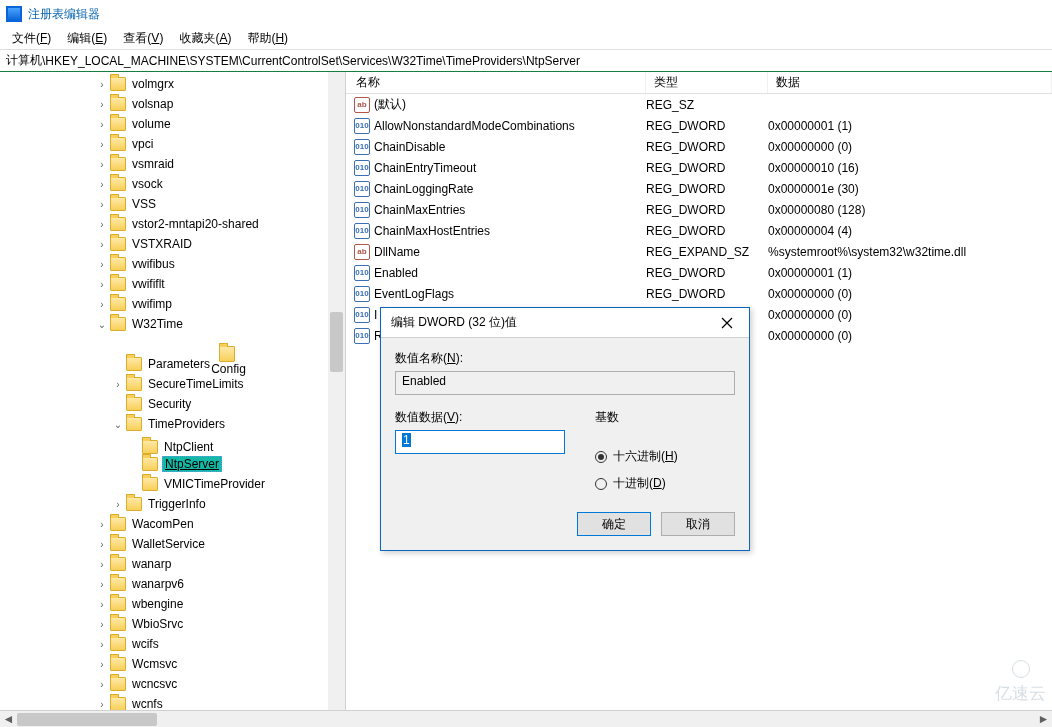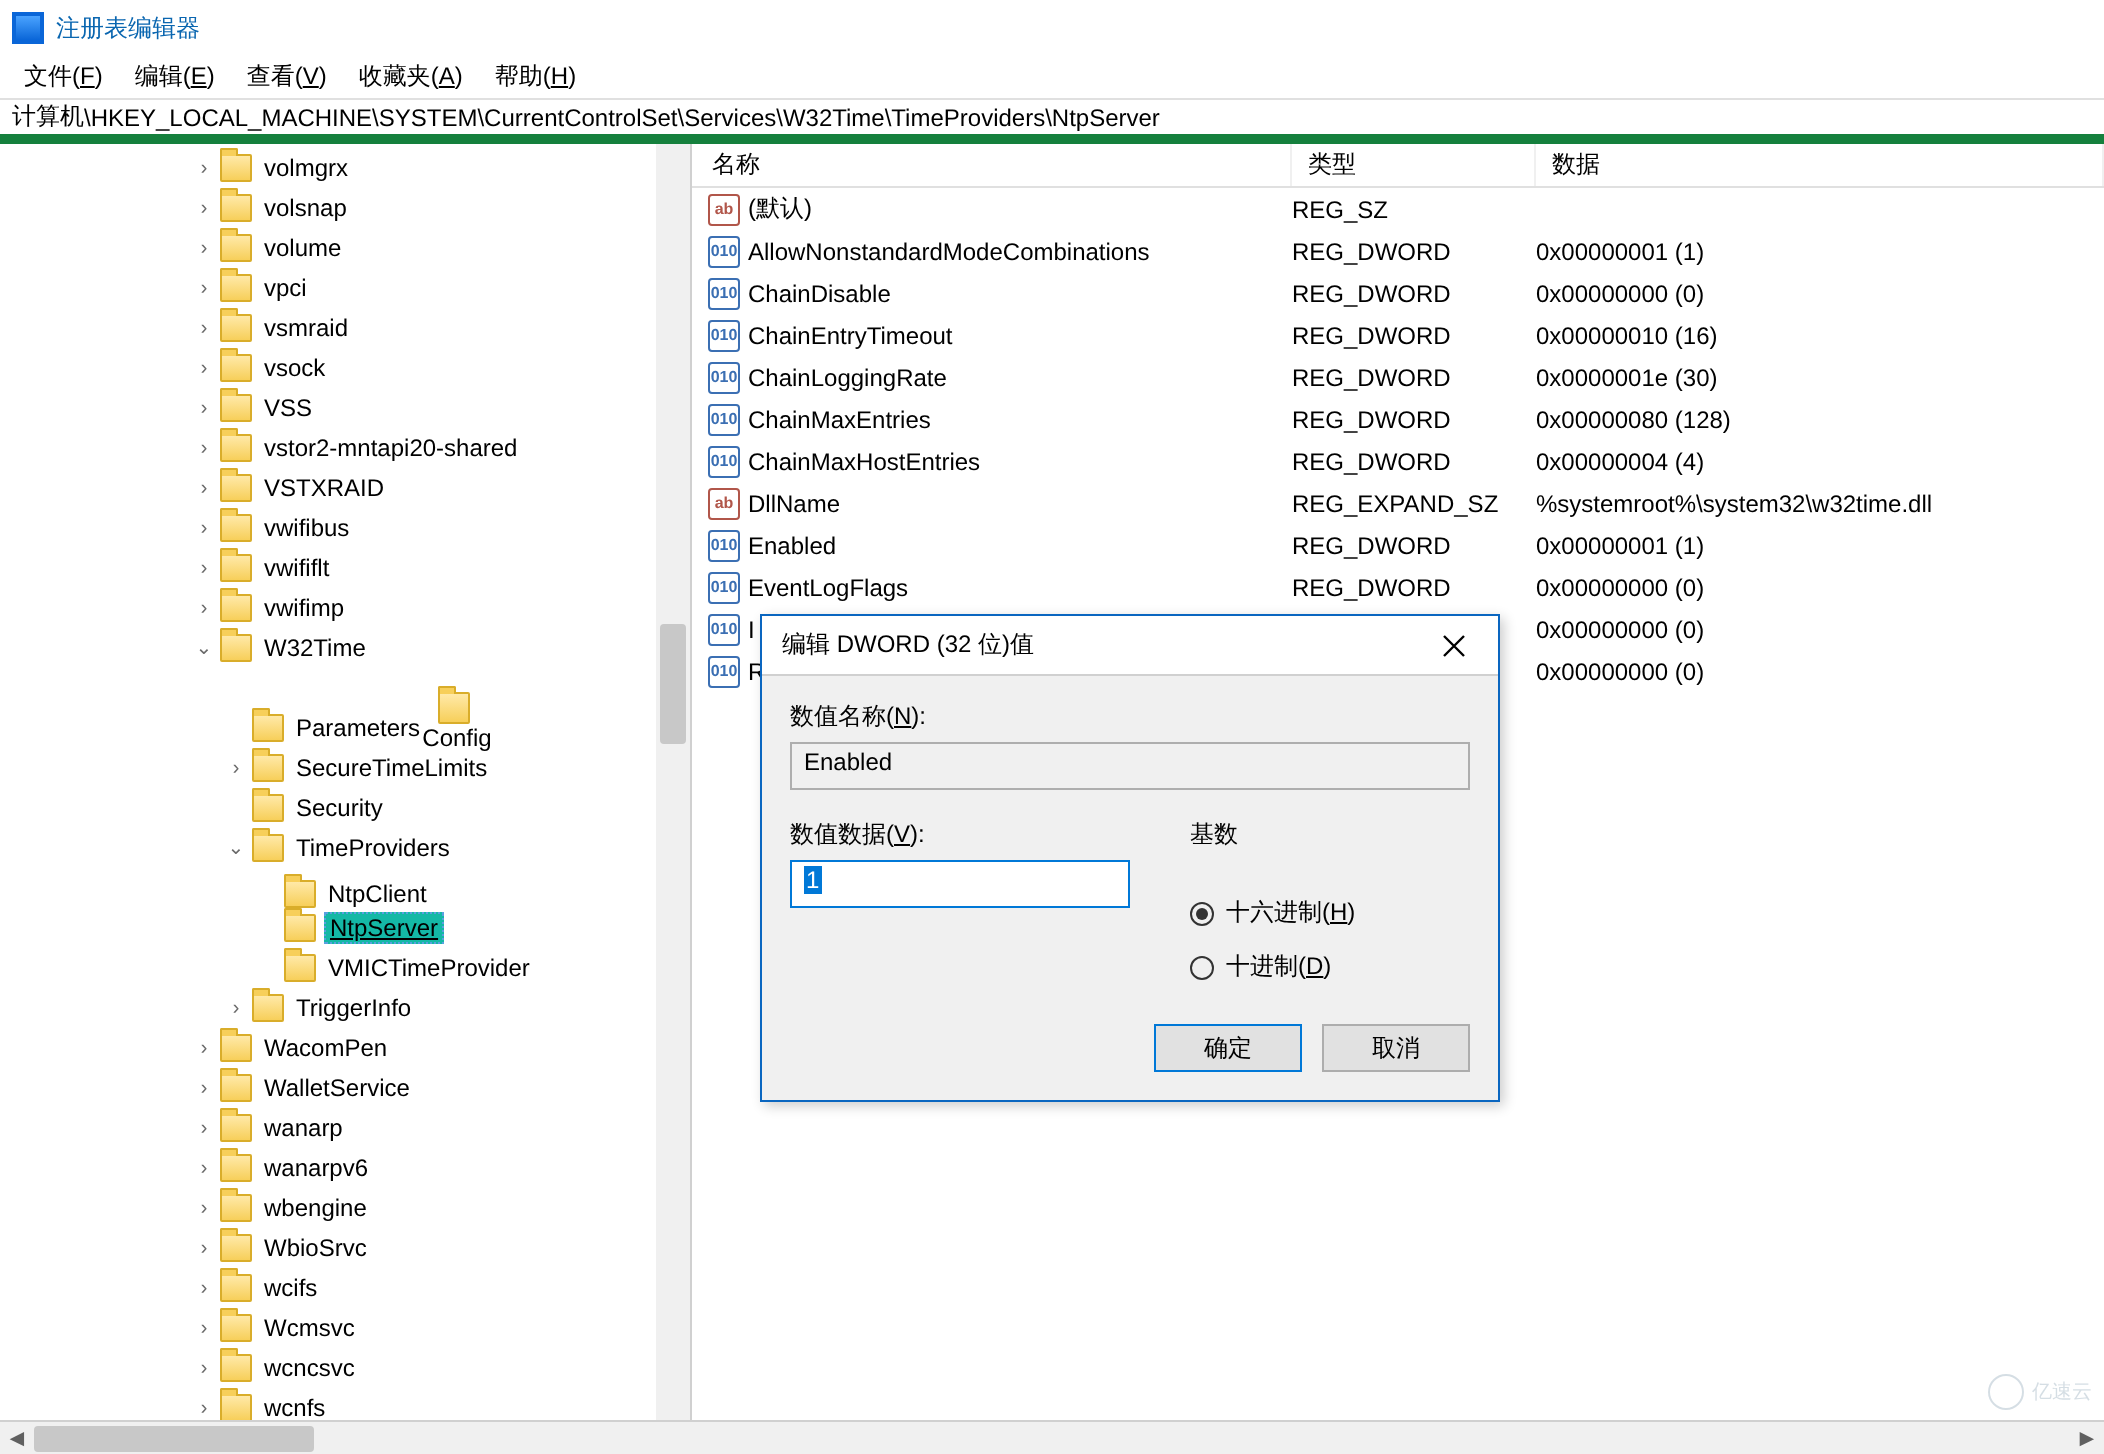--- a/index.html
+++ b/index.html
@@ -10,7 +10,7 @@
   .menubar { height: 22px; display: flex; align-items: center; padding: 0 4px; background: #fff; border-bottom: 1px solid #e0e0e0; }
   .menubar .item { padding: 2px 8px; cursor: default; }
   .menubar .item u { text-decoration: underline; }
-  .addressbar { height: 22px; display: flex; align-items: center; padding: 0 6px; background: #fff; border-bottom: 5px solid #15803d; color: #000; font-size: 12px; }
+  .addressbar { height: 22px; display: flex; align-items: center; padding: 0 6px; background: #fff; border-bottom: 1px solid #15803d; color: #000; font-size: 12px; }
   .main { display: flex; height: calc(727px - 28px - 22px - 22px - 17px); }
   .tree-pane { width: 346px; border-right: 1px solid #d0d0d0; overflow-y: auto; overflow-x: auto; position: relative; background: #fff; }
   .tree { padding: 2px 0; }

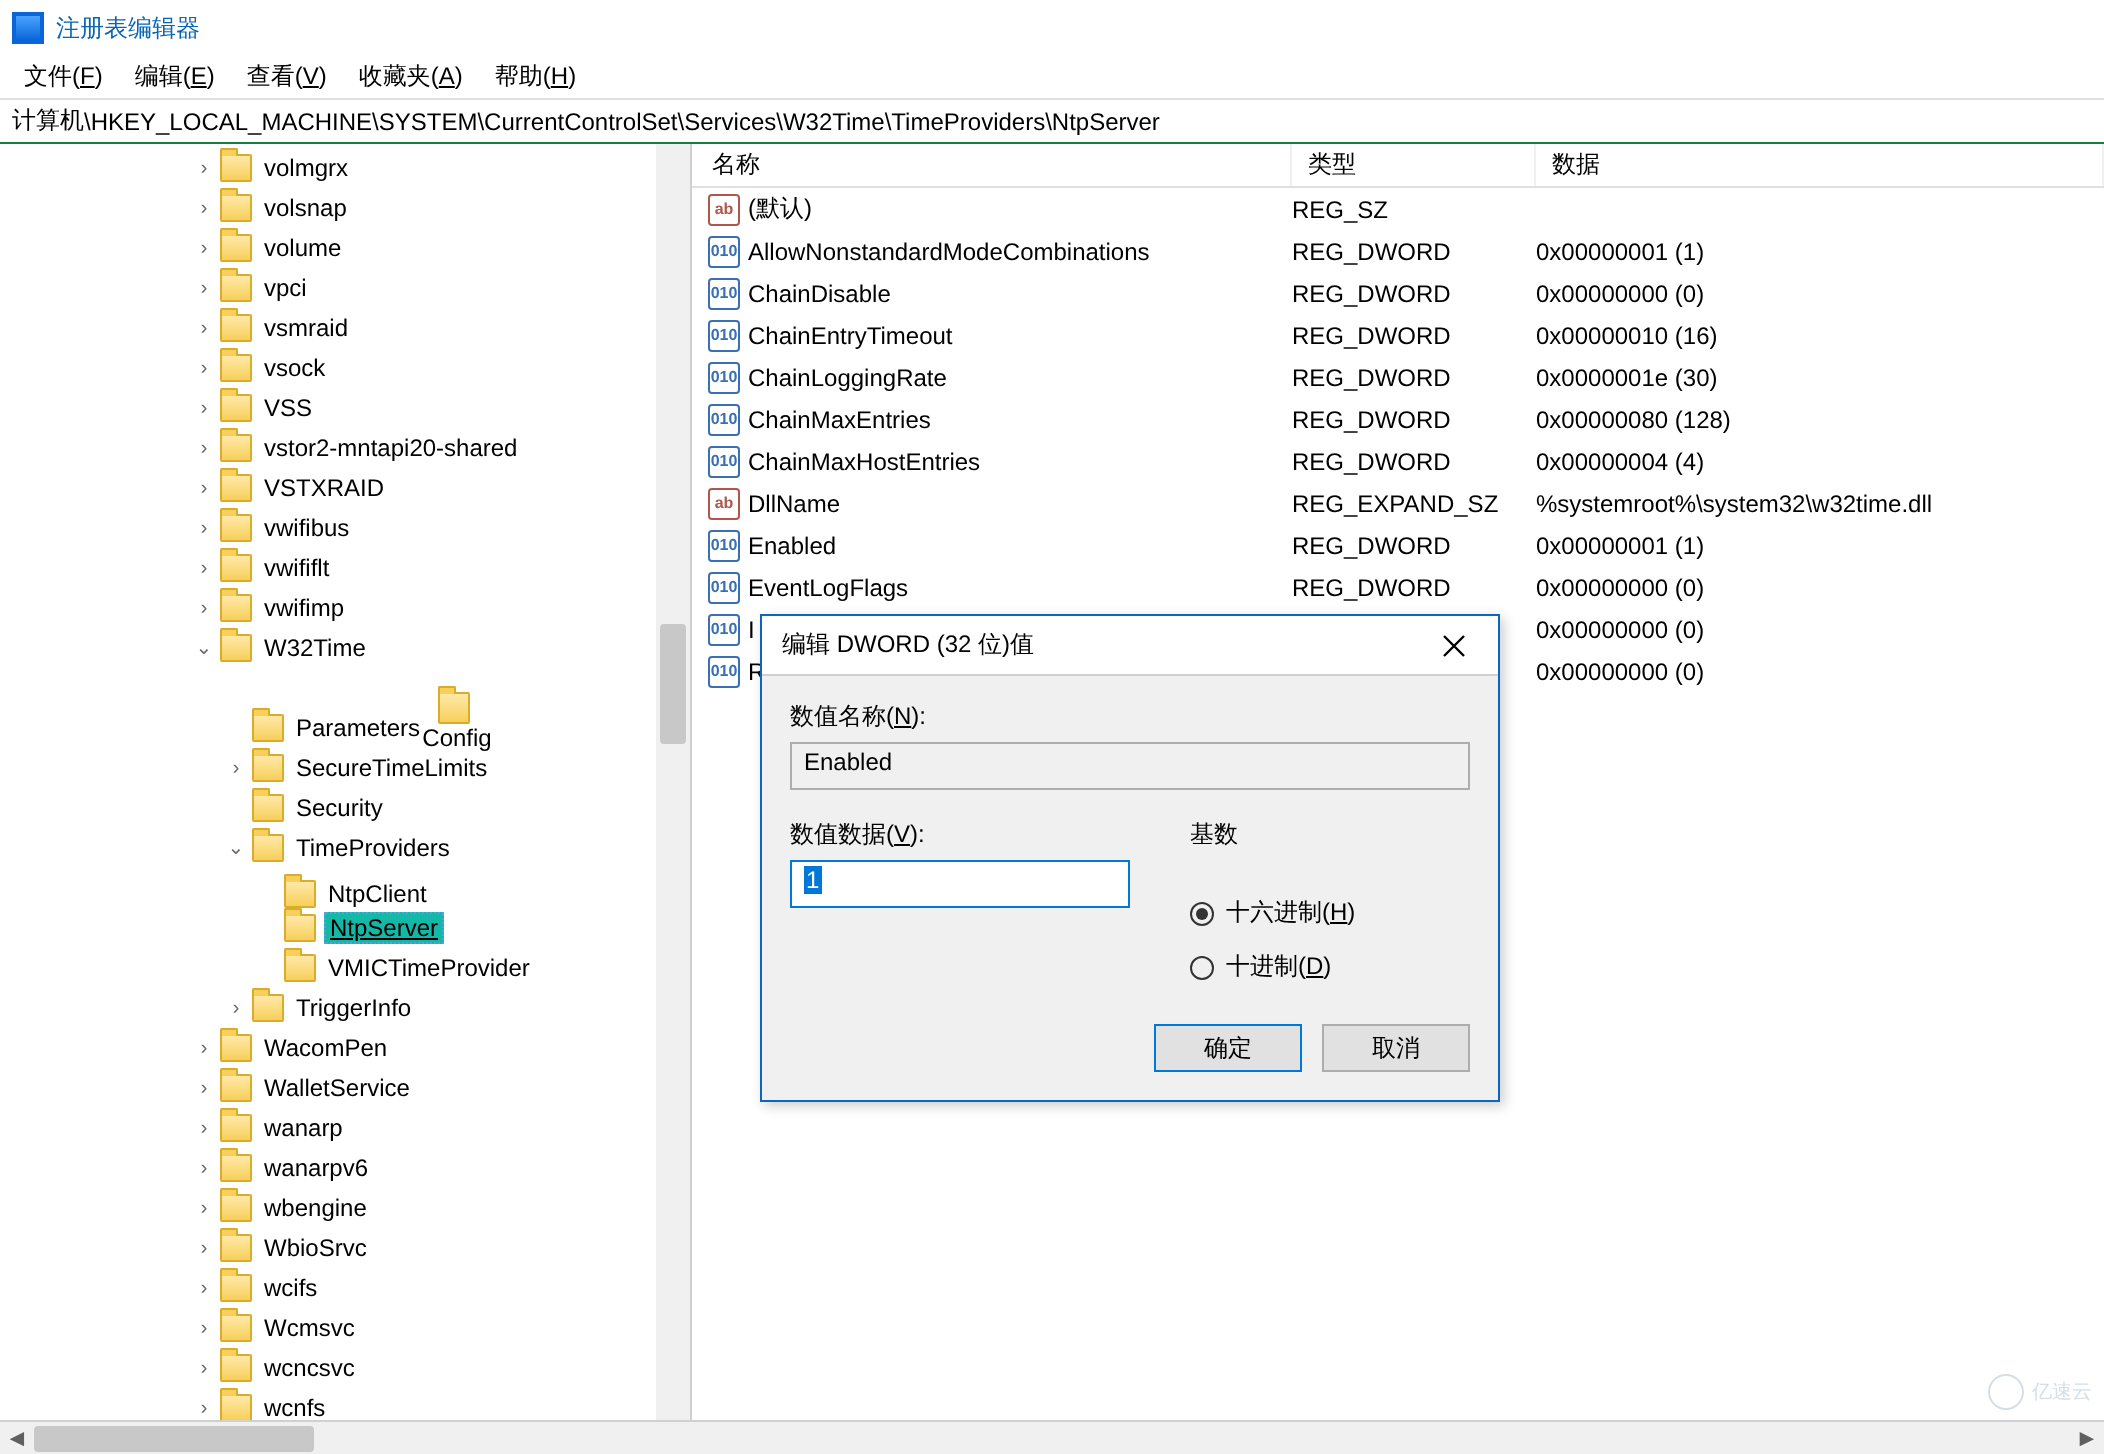--- a/index.html
+++ b/index.html
@@ -52,7 +52,7 @@
   .dialog .btns { position:absolute; right:14px; bottom:14px; display:flex; gap:10px;}
   .dialog .btn { width: 74px; height: 24px; border: 1px solid #adadad; background: #e1e1e1; display:flex; align-items:center; justify-content:center; cursor:default;}
   .dialog .btn.primary { border-color:#0078d7; }
-  .watermark { position:absolute; right:6px; bottom:22px; opacity:.35; font-size:10px; color:#8aa2b4; display:flex; align-items:center; gap:4px;}
+  .watermark { position:absolute; right:6px; bottom:22px; opacity:.35; font-size:17px; color:#8aa2b4; display:flex; align-items:center; gap:4px;flex-direction:column;}
   .watermark .wicon { width:18px; height:18px; border:1.5px solid #8aa2b4; border-radius:50%; position:relative;}
   .pane-vscroll { position:absolute; right:0; top:0; bottom:0; width:17px; background:#f0f0f0; }
   .pane-vscroll .vthumb { position:absolute; left:2px; right:2px; top:240px; height:60px; background:#c8c8c8; border-radius:2px;}

